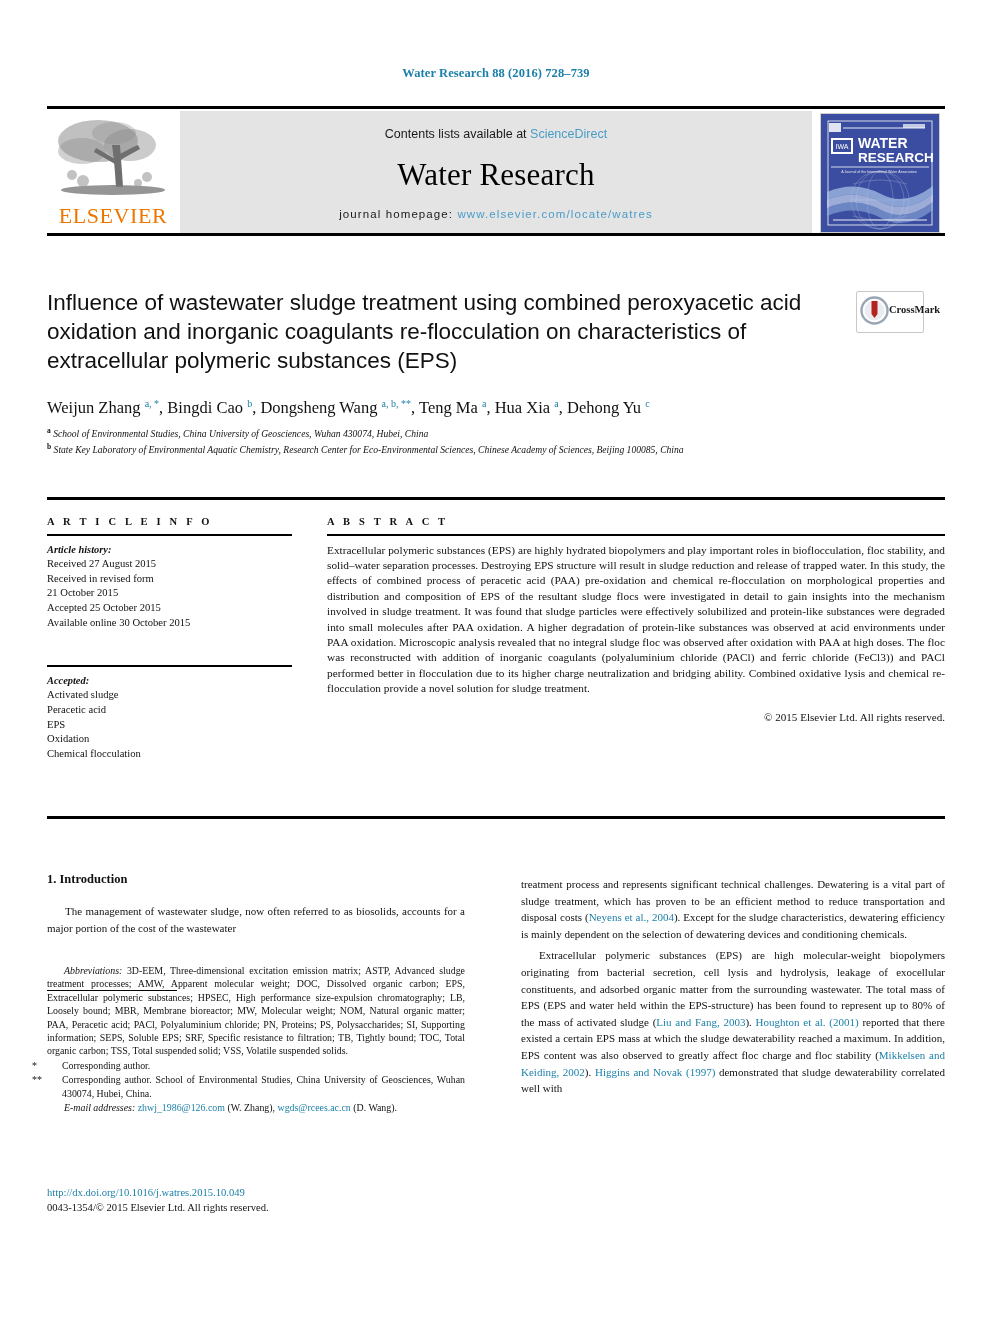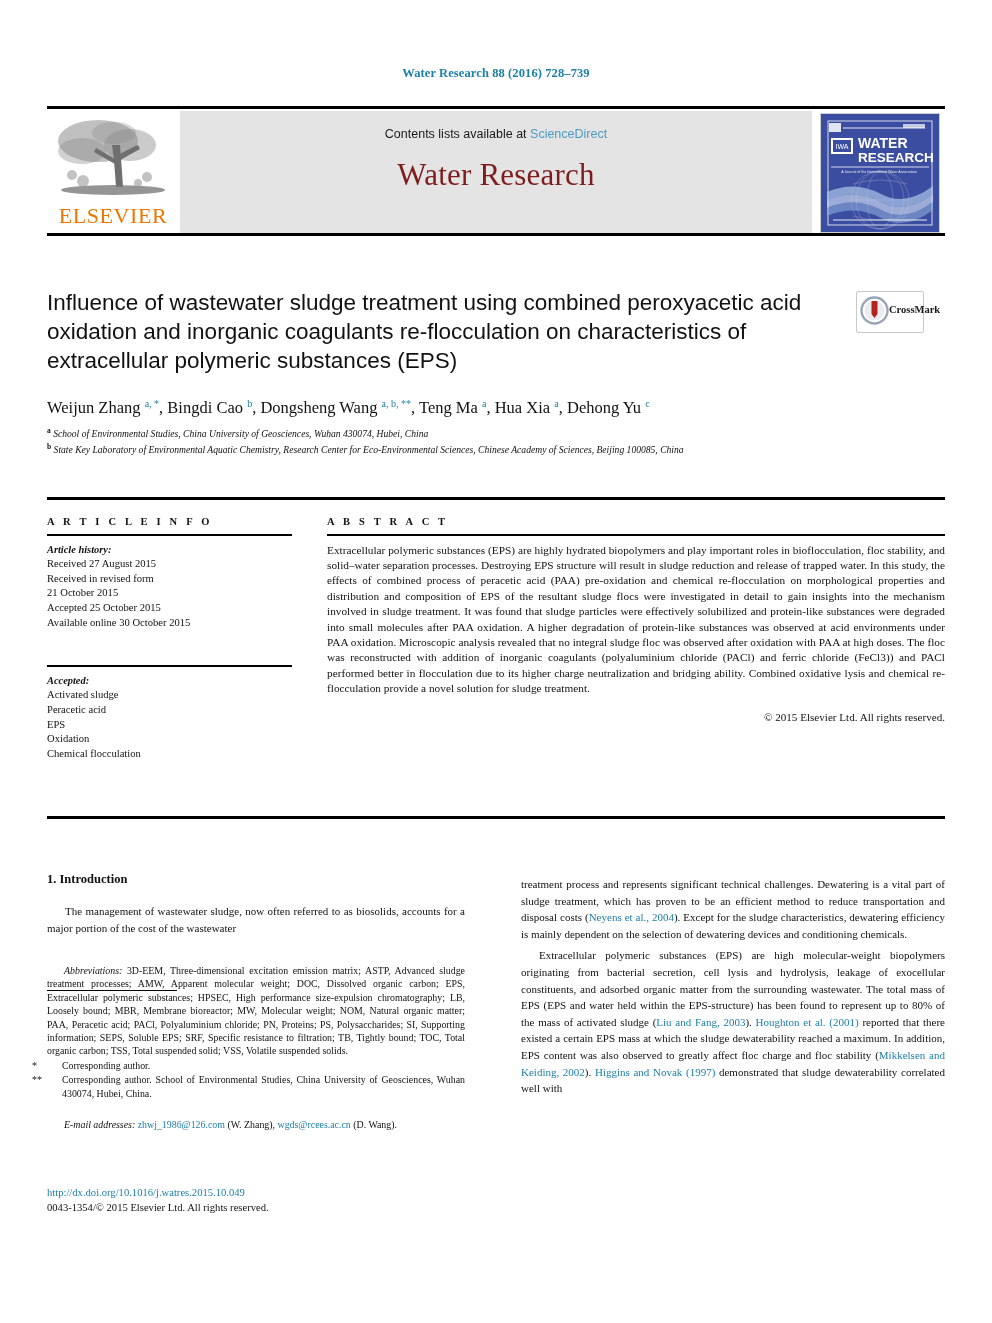--- a/index.html
+++ b/index.html
@@ -106,7 +106,7 @@
     text-align: center;
     font-family: "Liberation Serif", serif;
     font-size: 31px;
-    color: #7f1d1d;
+    color: #000000;
     letter-spacing: 0.2px;
   }
   .homepage-line {

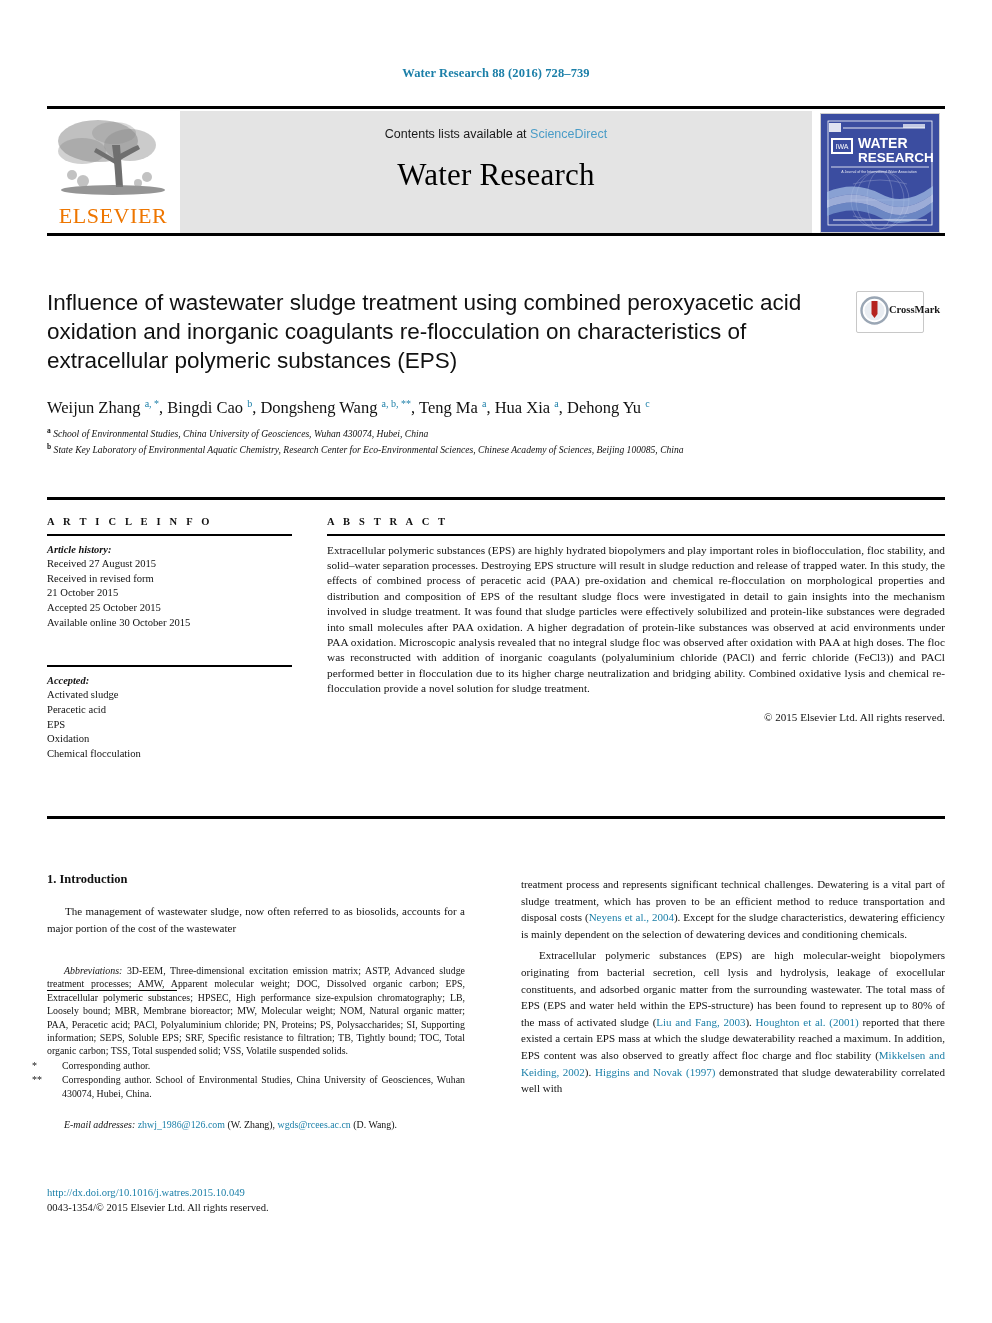--- a/index.html
+++ b/index.html
@@ -398,6 +398,7 @@
     <div class="center-band">
       <div class="contents-line"><span>Contents lists available at </span><span class="sd-link">ScienceDirect</span></div>
       <div class="journal-name">Water Research</div>
+      <div class="homepage-line"><span>journal homepage: </span><span class="hp-link">www.elsevier.com/locate/watres</span></div>
     </div>
 
     <div class="cover-block">

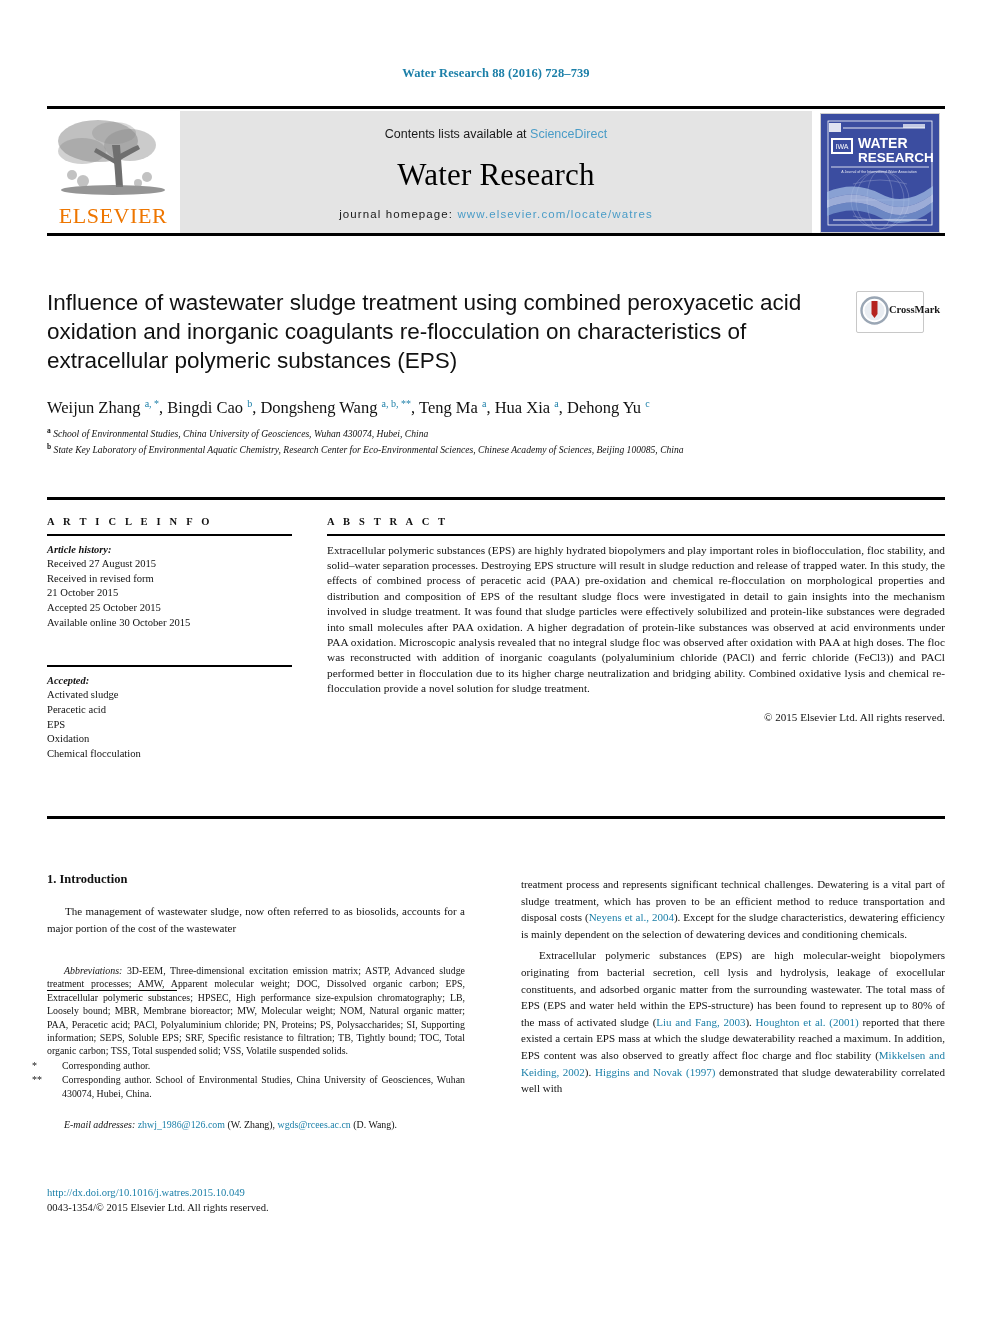--- a/index.html
+++ b/index.html
@@ -342,7 +342,7 @@
   .fn-email {
     text-align: justify;
     text-indent: 17px;
-    margin-top: 18px;
+    margin-top: 1px;
   }
   .fn-email i { font-style: italic; }
   .mail-link { color: #1b7fa8; }

